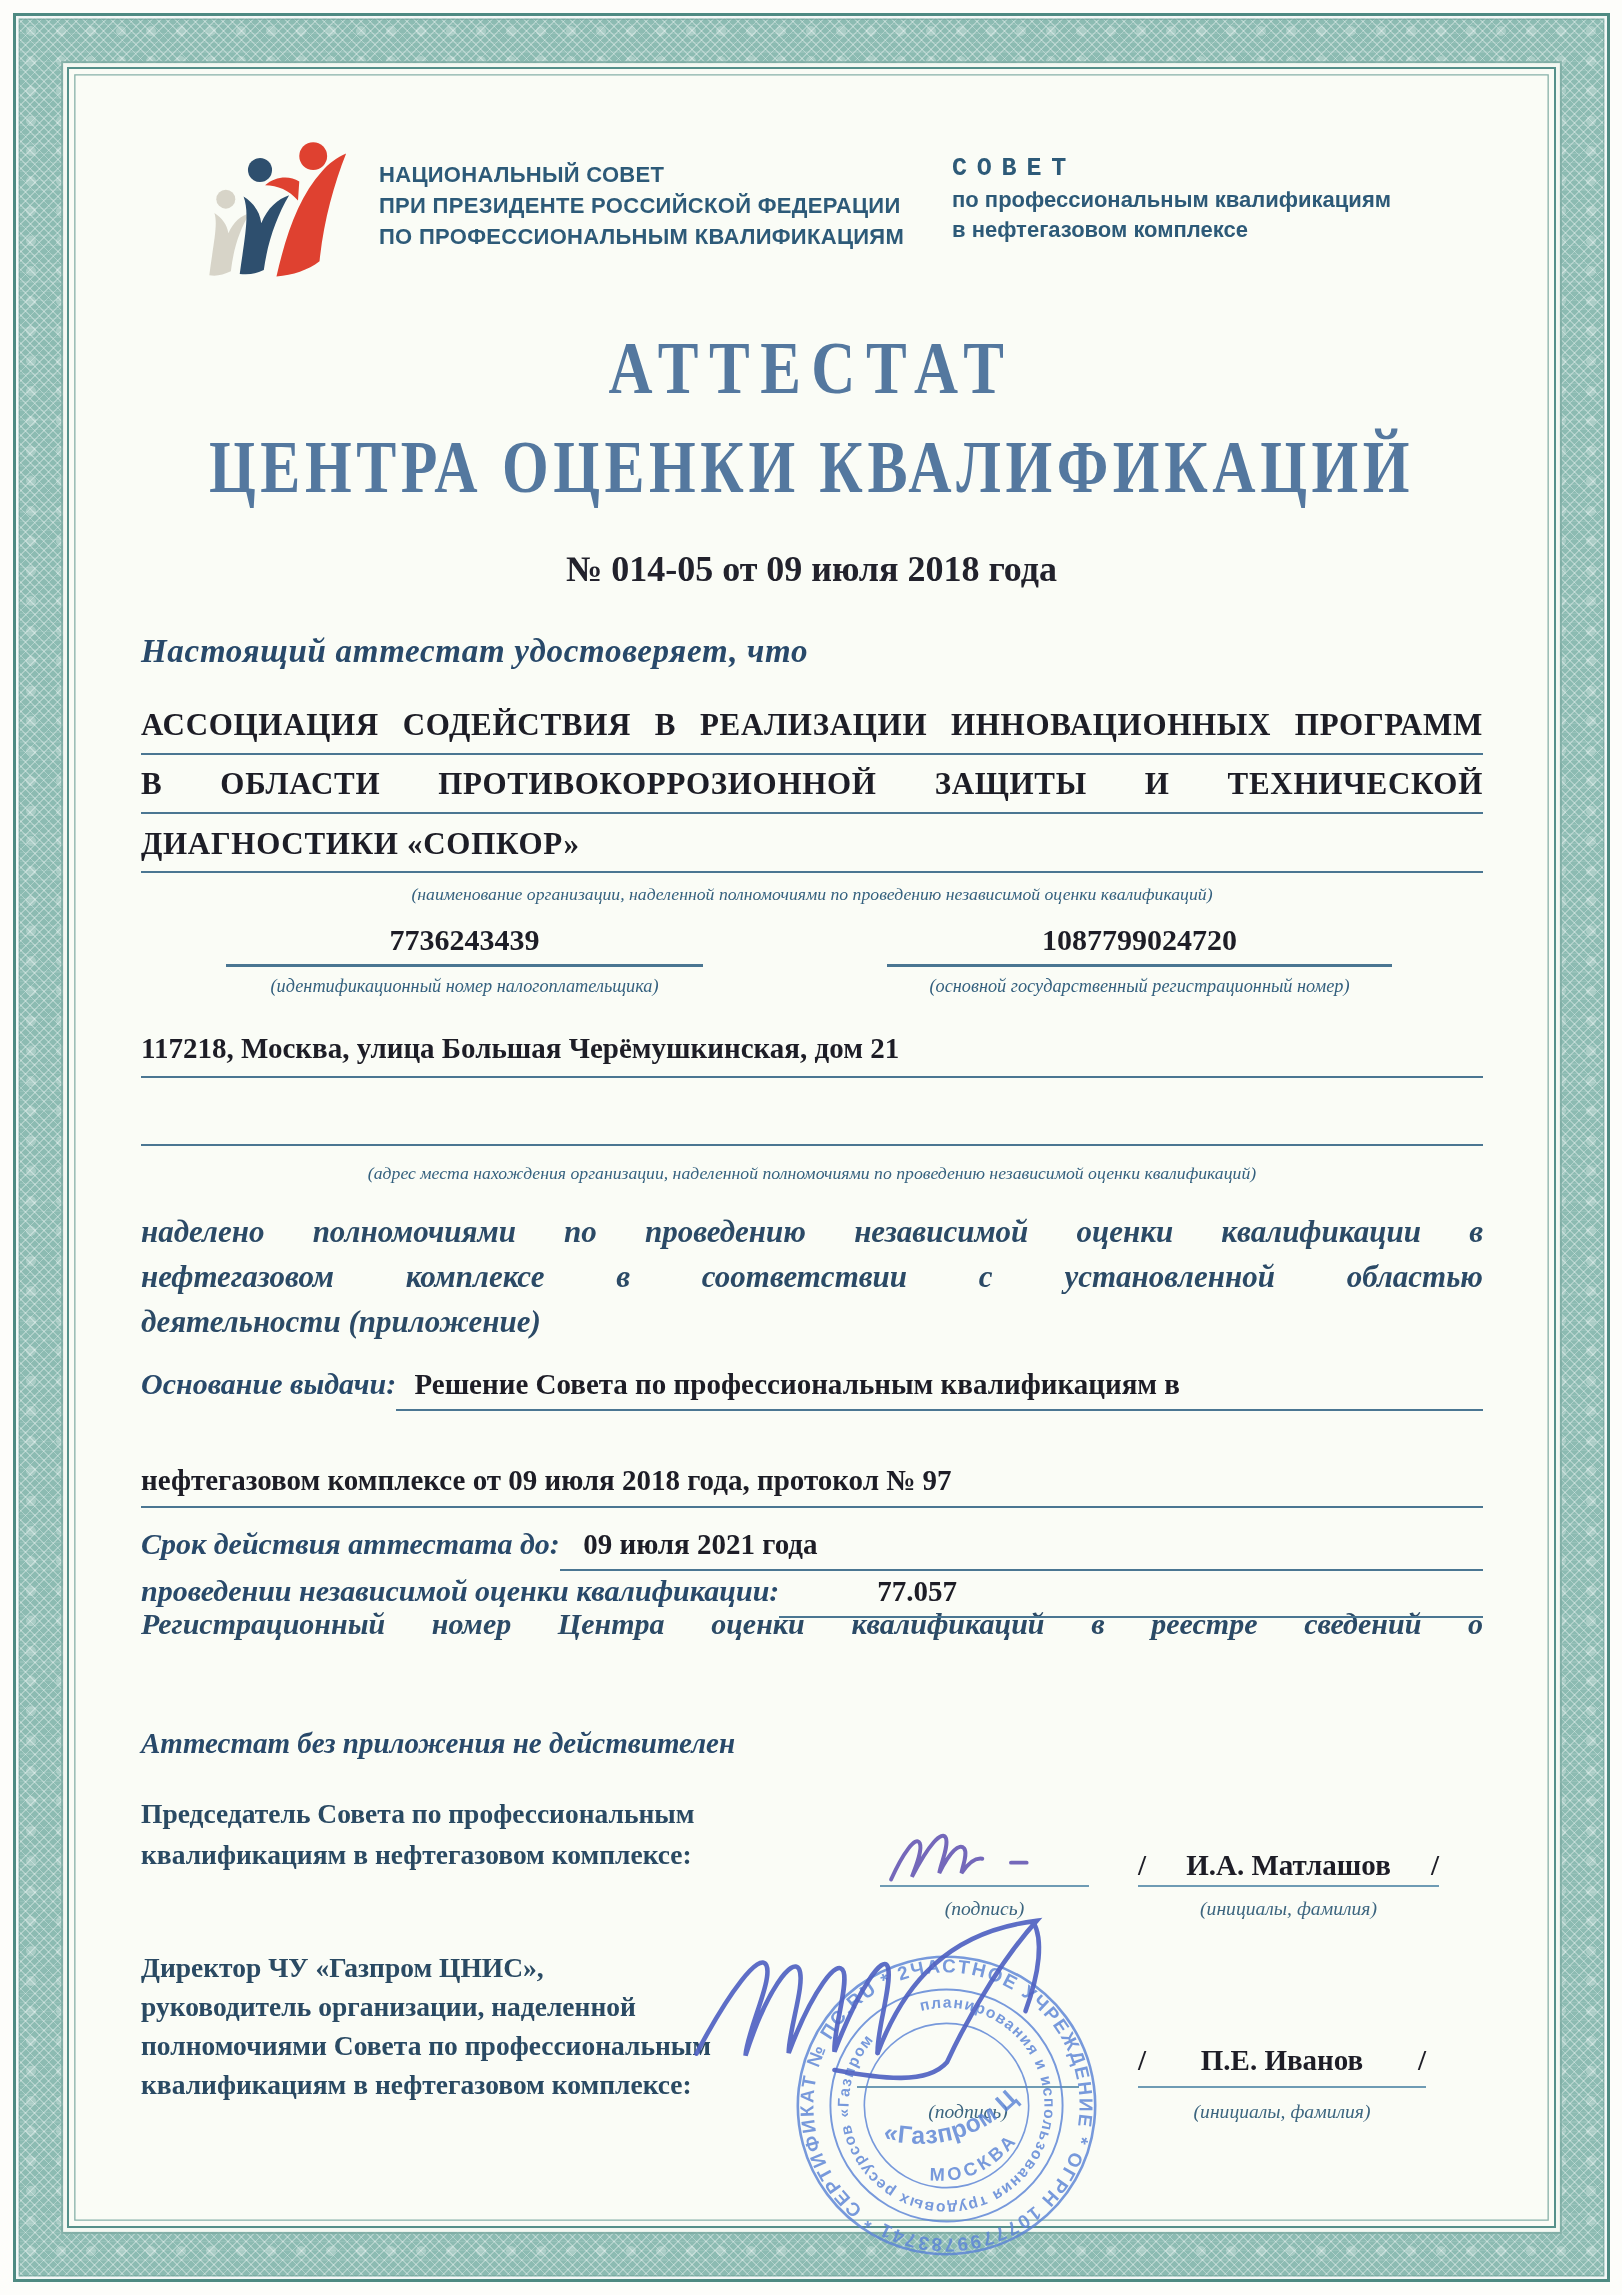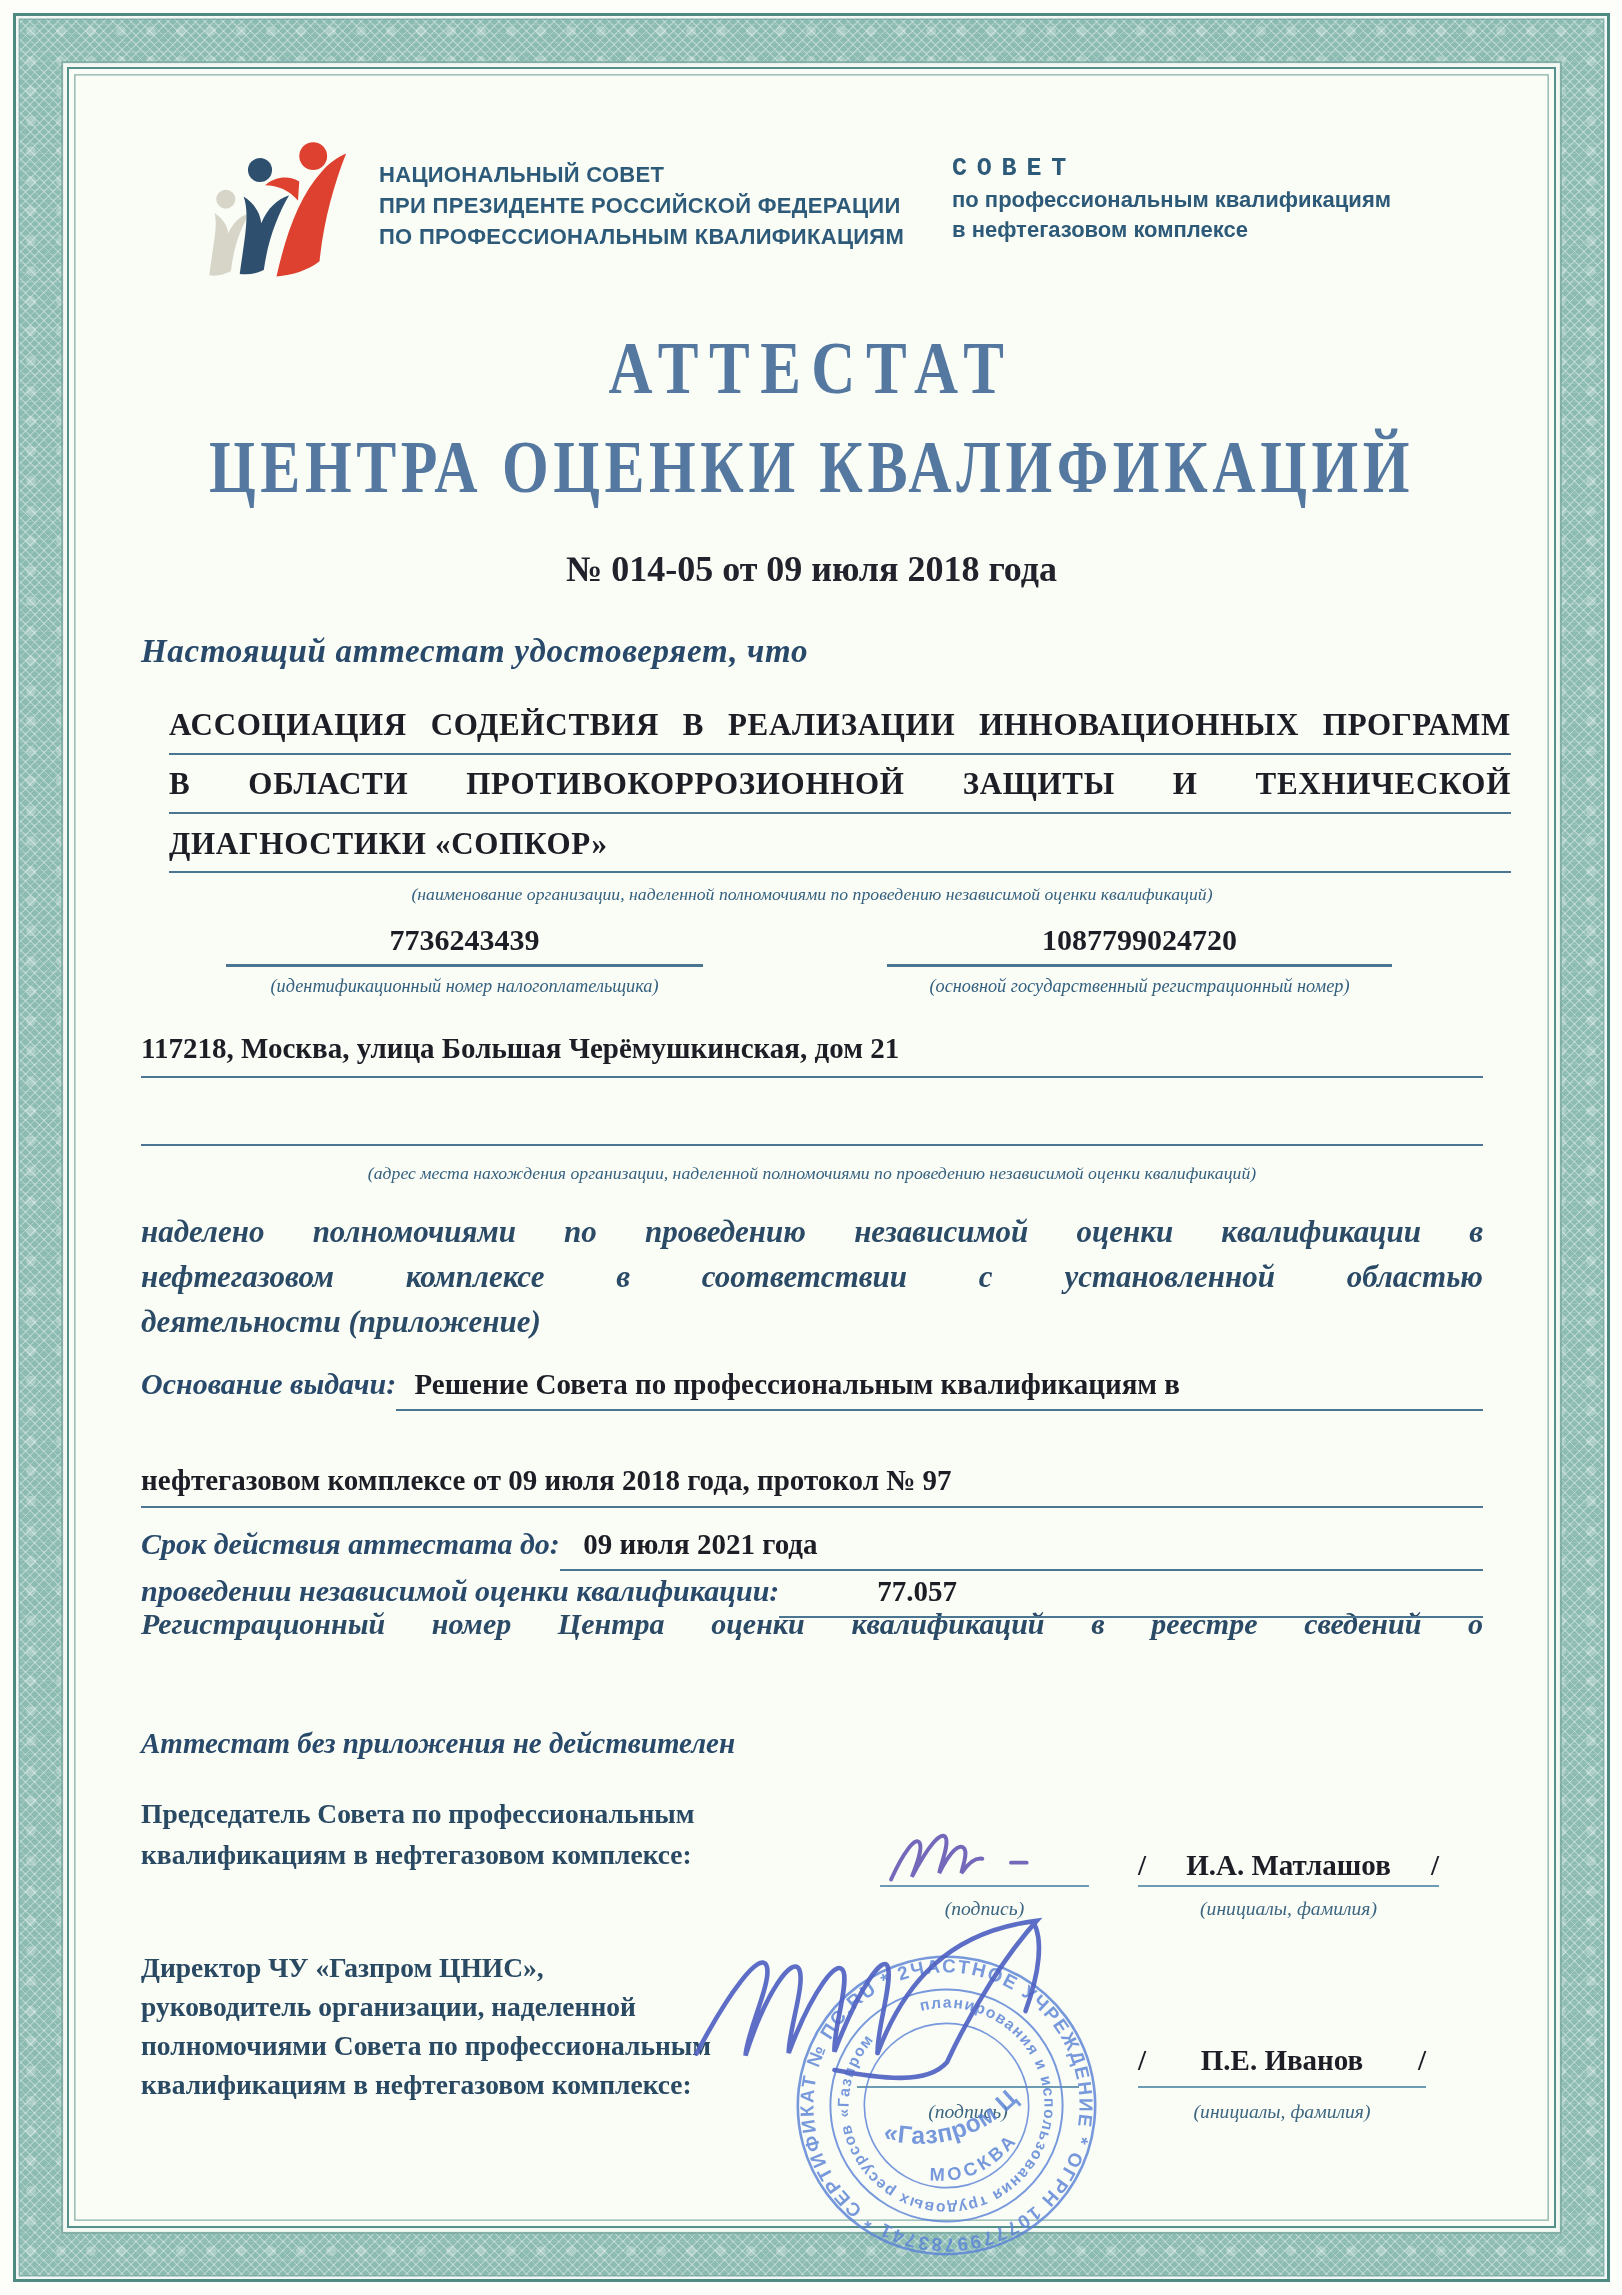--- a/index.html
+++ b/index.html
@@ -105,7 +105,7 @@
 
   <div class="sec script intro" style="left:141px; top:633px;">Настоящий аттестат удостоверяет, что</div>
 
-  <div class="sec" style="left:141px; top:705px; width:1342px;margin-left:28px;">
+  <div class="sec" style="left:141px; top:705px; width:1342px;">
     <div class="org-line just">АССОЦИАЦИЯ СОДЕЙСТВИЯ В РЕАЛИЗАЦИИ ИННОВАЦИОННЫХ ПРОГРАММ</div>
     <div class="org-line just">В ОБЛАСТИ ПРОТИВОКОРРОЗИОННОЙ ЗАЩИТЫ И ТЕХНИЧЕСКОЙ</div>
     <div class="org-line">ДИАГНОСТИКИ «СОПКОР»</div>

